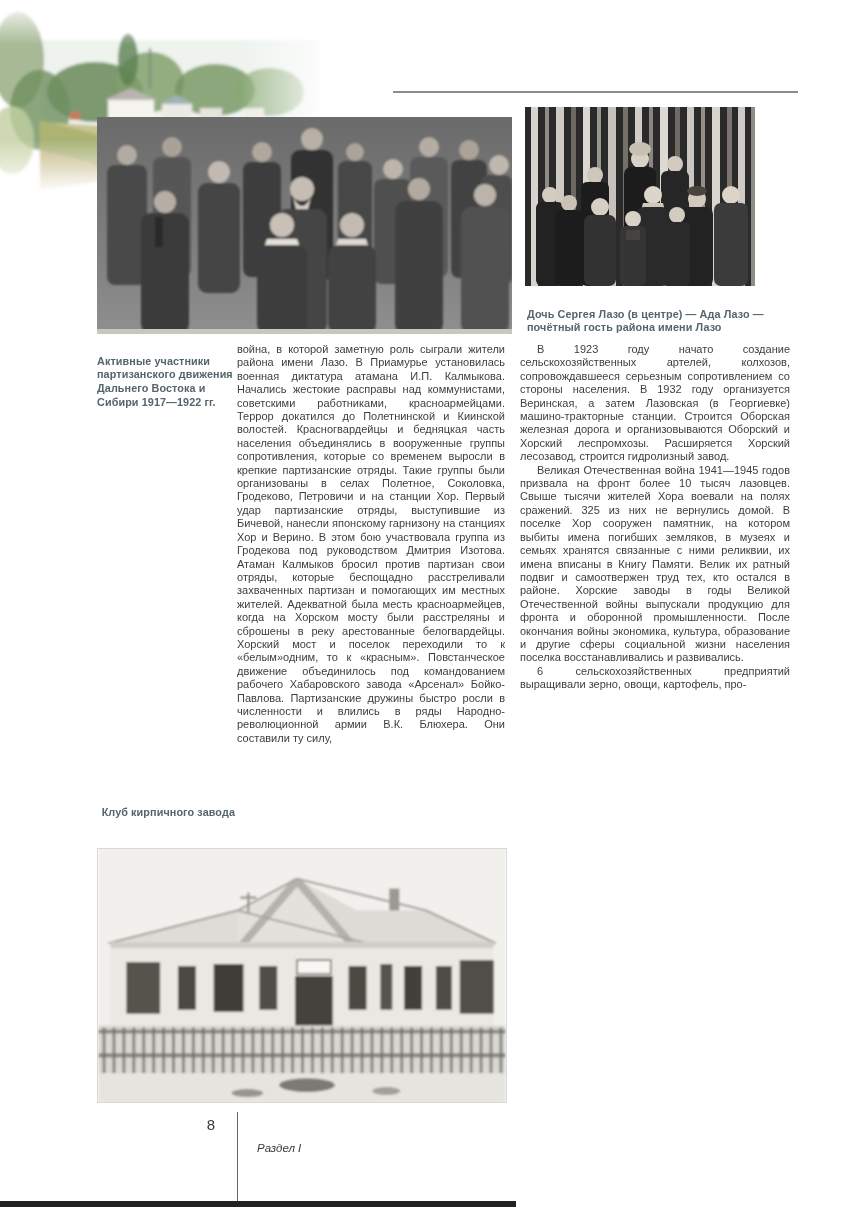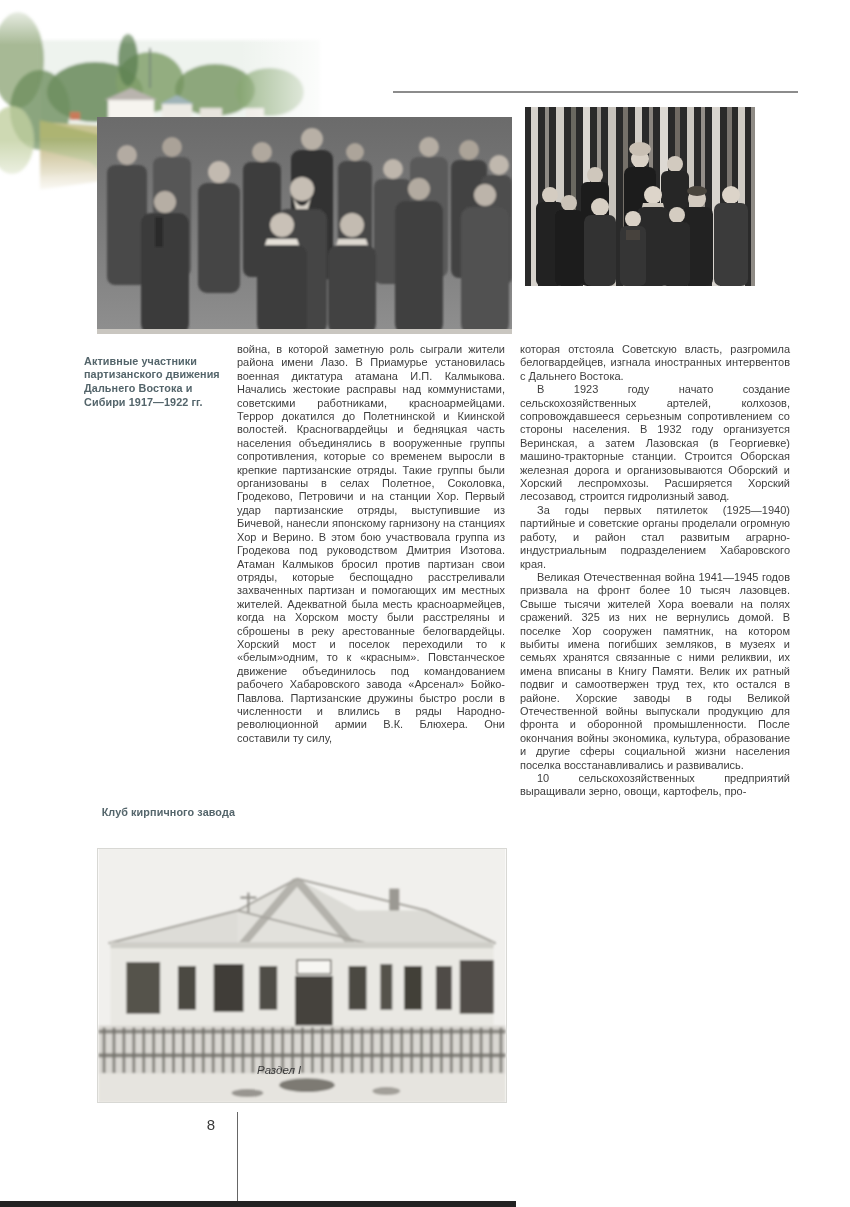--- a/index.html
+++ b/index.html
@@ -268,6 +268,7 @@
     </g>
   </svg>
 
+  <p class="caption caption-lazo">Дочь Сергея Лазо (в центре) — Ада Лазо — почётный гость района имени Лазо</p>
 
   <p class="caption caption-partisans">Активные участники партизанского движения Дальнего Востока и Сибири 1917—1922 гг.</p>
 

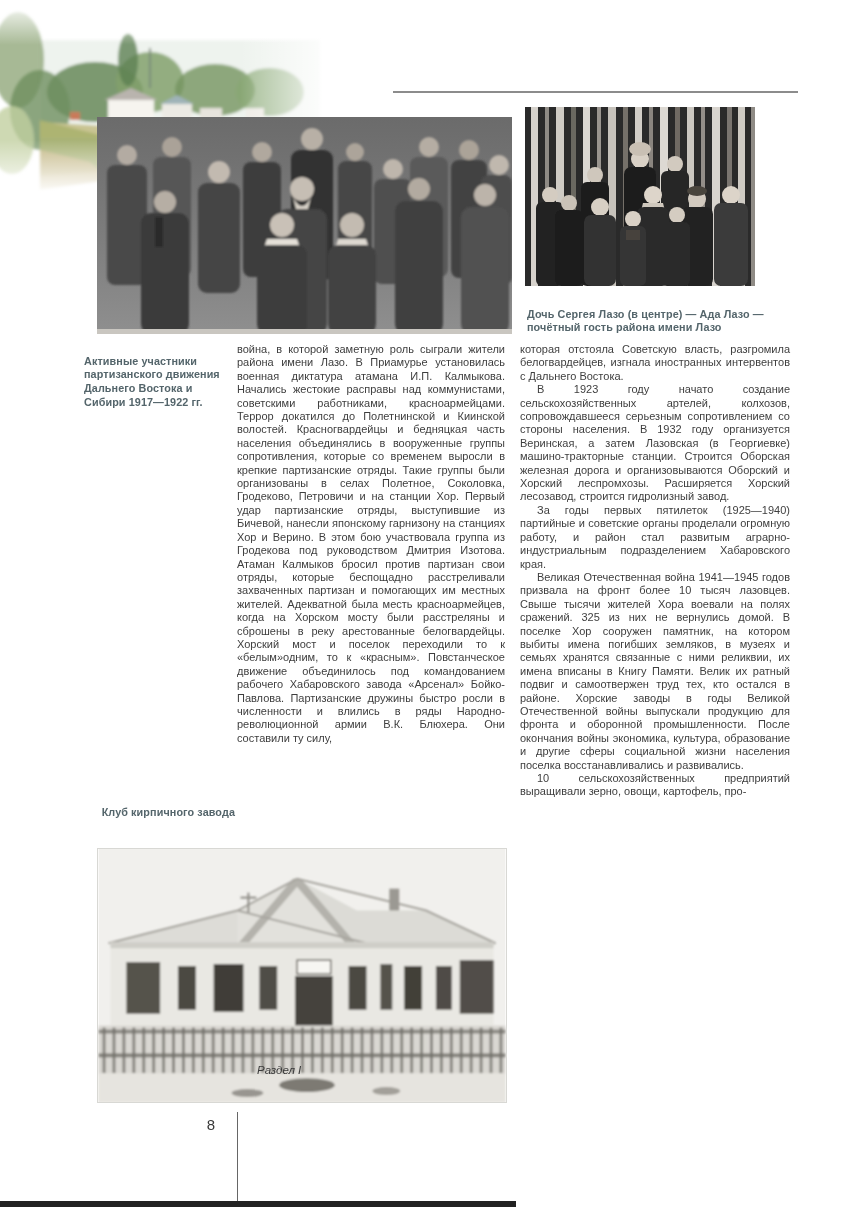--- a/index.html
+++ b/index.html
@@ -279,7 +279,6 @@
   </div>
 
   <div class="col col-right">
-    <p>которая отстояла Советскую власть, разгромила белогвардейцев, изгнала иностранных интервентов с Дальнего Востока.</p>
     <p class="indent">В 1923 году начато создание сельскохозяйственных артелей, колхозов, сопровождавшееся серьезным сопротивлением со стороны населения. В 1932 году организуется Веринская, а затем Лазовская (в Георгиевке) машино-тракторные станции. Строится Оборская железная дорога и организовываются Оборский и Хорский леспромхозы. Расширяется Хорский лесозавод, строится гидролизный завод.</p>
     <p class="indent">За годы первых пятилеток (1925—1940) партийные и советские органы проделали огромную работу, и район стал развитым аграрно-индустриальным подразделением Хабаровского края.</p>
     <p class="indent">Великая Отечественная война 1941—1945 годов призвала на фронт более 10 тысяч лазовцев. Свыше тысячи жителей Хора воевали на полях сражений. 325 из них не вернулись домой. В поселке Хор сооружен памятник, на котором выбиты имена погибших земляков, в музеях и семьях хранятся связанные с ними реликвии, их имена вписаны в Книгу Памяти. Велик их ратный подвиг и самоотвержен труд тех, кто остался в районе. Хорские заводы в годы Великой Отечественной войны выпускали продукцию для фронта и оборонной промышленности. После окончания войны экономика, культура, образование и другие сферы социальной жизни населения поселка восстанавливались и развивались.</p>

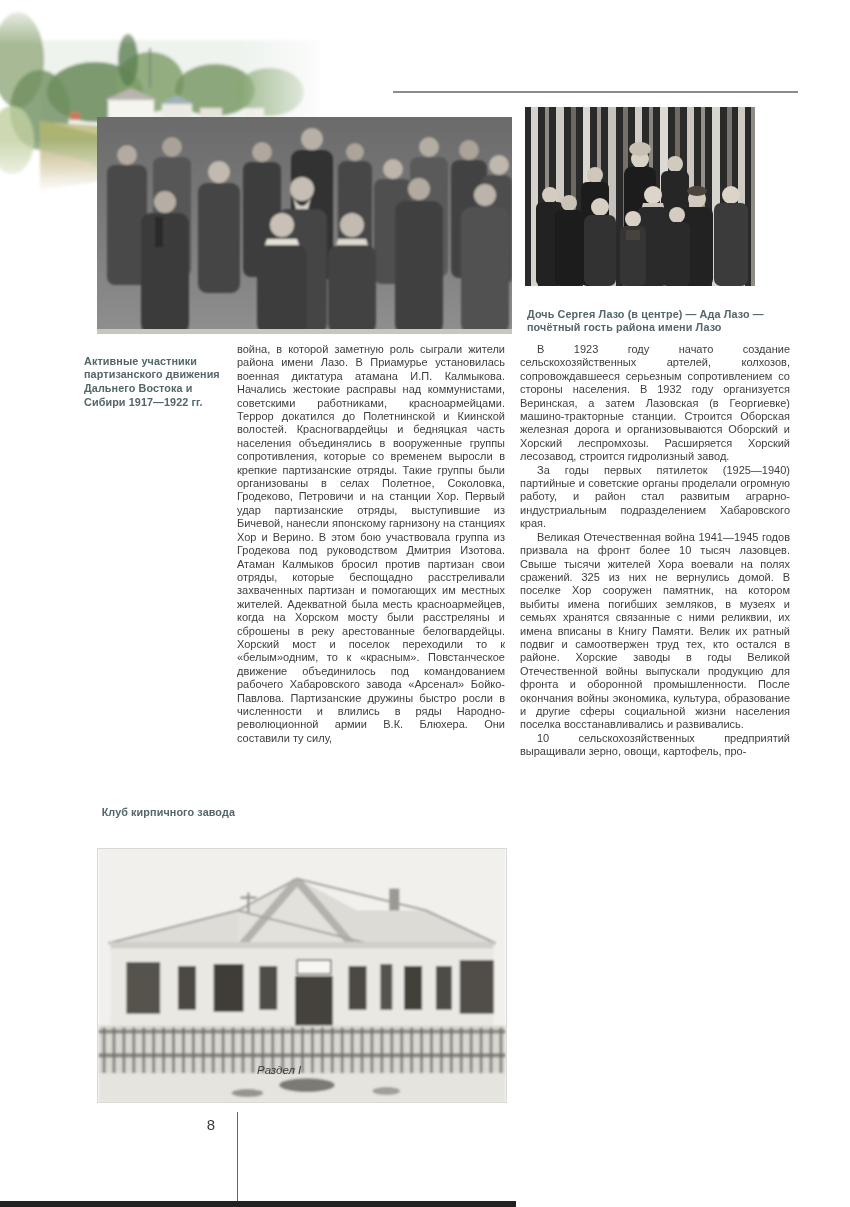--- a/index.html
+++ b/index.html
@@ -20,7 +20,7 @@
     position:absolute;font-weight:bold;color:#54656b;
     font-size:10.8px;line-height:13.6px;letter-spacing:.1px;
   }
-  .caption-partisans{left:84px;top:344px;width:138px;}
+  .caption-partisans{left:97px;top:344px;width:138px;}
   .caption-club{left:97px;top:795px;width:138px;text-align:right;}
   .caption-lazo{left:527px;top:297px;width:238px;}
   

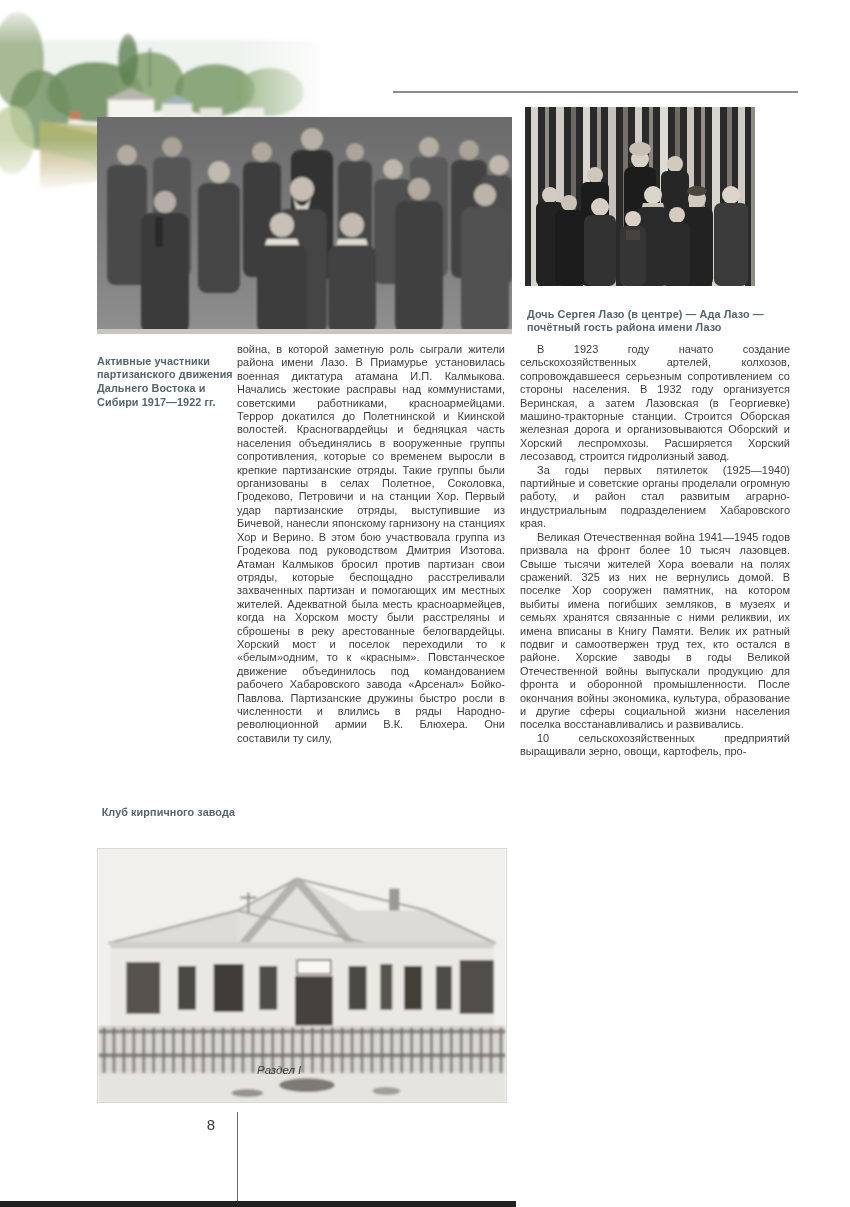--- a/index.html
+++ b/index.html
@@ -280,7 +280,6 @@
 
   <div class="col col-right">
     <p class="indent">В 1923 году начато создание сельскохозяйственных артелей, колхозов, сопровождавшееся серьезным сопротивлением со стороны населения. В 1932 году организуется Веринская, а затем Лазовская (в Георгиевке) машино-тракторные станции. Строится Оборская железная дорога и организовываются Оборский и Хорский леспромхозы. Расширяется Хорский лесозавод, строится гидролизный завод.</p>
-    <p class="indent">За годы первых пятилеток (1925—1940) партийные и советские органы проделали огромную работу, и район стал развитым аграрно-индустриальным подразделением Хабаровского края.</p>
     <p class="indent">Великая Отечественная война 1941—1945 годов призвала на фронт более 10 тысяч лазовцев. Свыше тысячи жителей Хора воевали на полях сражений. 325 из них не вернулись домой. В поселке Хор сооружен памятник, на котором выбиты имена погибших земляков, в музеях и семьях хранятся связанные с ними реликвии, их имена вписаны в Книгу Памяти. Велик их ратный подвиг и самоотвержен труд тех, кто остался в районе. Хорские заводы в годы Великой Отечественной войны выпускали продукцию для фронта и оборонной промышленности. После окончания войны экономика, культура, образование и другие сферы социальной жизни населения поселка восстанавливались и развивались.</p>
     <p class="indent">10 сельскохозяйственных предприятий выращивали зерно, овощи, картофель, про-</p>
   </div>

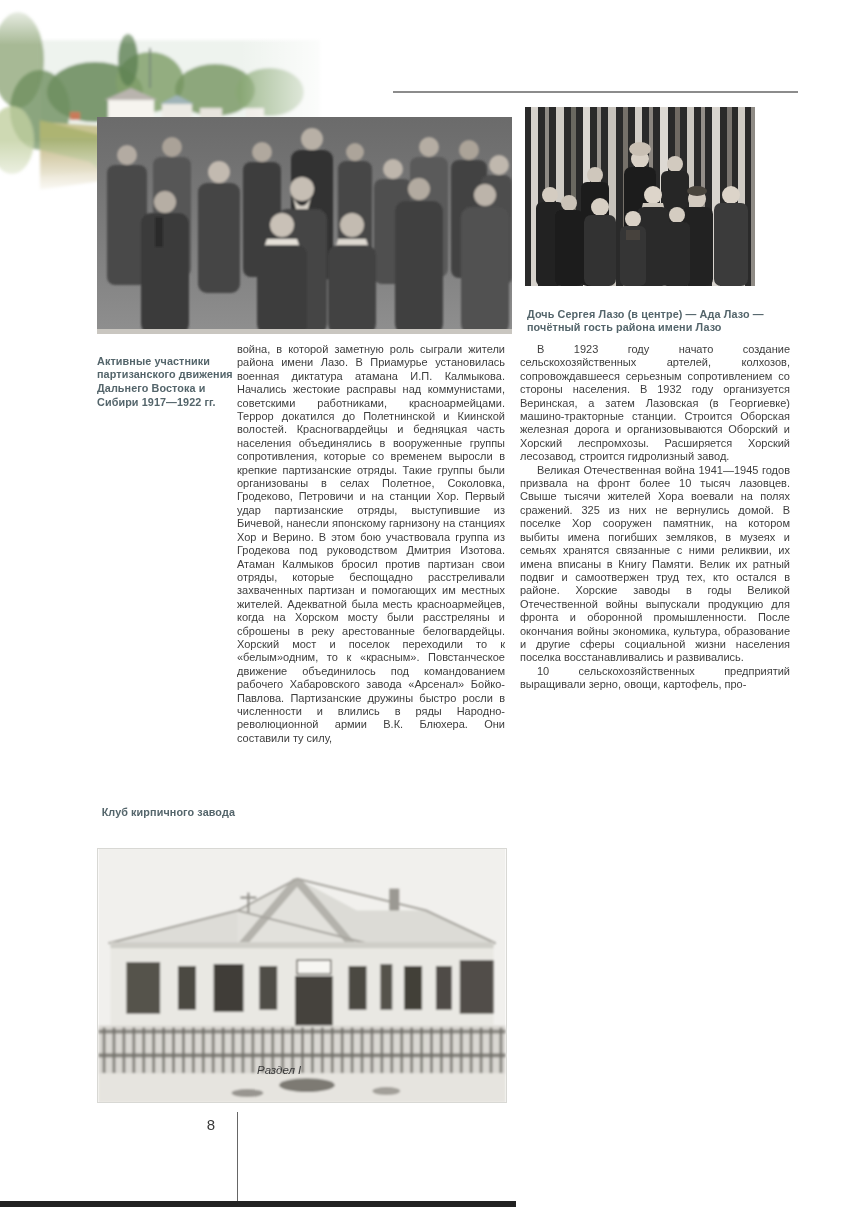--- a/index.html
+++ b/index.html
@@ -281,7 +281,7 @@
   <div class="col col-right">
     <p class="indent">В 1923 году начато создание сельскохозяйственных артелей, колхозов, сопровождавшееся серьезным сопротивлением со стороны населения. В 1932 году организуется Веринская, а затем Лазовская (в Георгиевке) машино-тракторные станции. Строится Оборская железная дорога и организовываются Оборский и Хорский леспромхозы. Расширяется Хорский лесозавод, строится гидролизный завод.</p>
     <p class="indent">Великая Отечественная война 1941—1945 годов призвала на фронт более 10 тысяч лазовцев. Свыше тысячи жителей Хора воевали на полях сражений. 325 из них не вернулись домой. В поселке Хор сооружен памятник, на котором выбиты имена погибших земляков, в музеях и семьях хранятся связанные с ними реликвии, их имена вписаны в Книгу Памяти. Велик их ратный подвиг и самоотвержен труд тех, кто остался в районе. Хорские заводы в годы Великой Отечественной войны выпускали продукцию для фронта и оборонной промышленности. После окончания войны экономика, культура, образование и другие сферы социальной жизни населения поселка восстанавливались и развивались.</p>
-    <p class="indent">10 сельскохозяйственных предприятий выращивали зерно, овощи, картофель, про-</p>
+    <p class="indent">6 сельскохозяйственных предприятий выращивали зерно, овощи, картофель, про-</p>
   </div>
 
   <svg class="photo photo-club" viewBox="0 0 410 255" xmlns="http://www.w3.org/2000/svg">

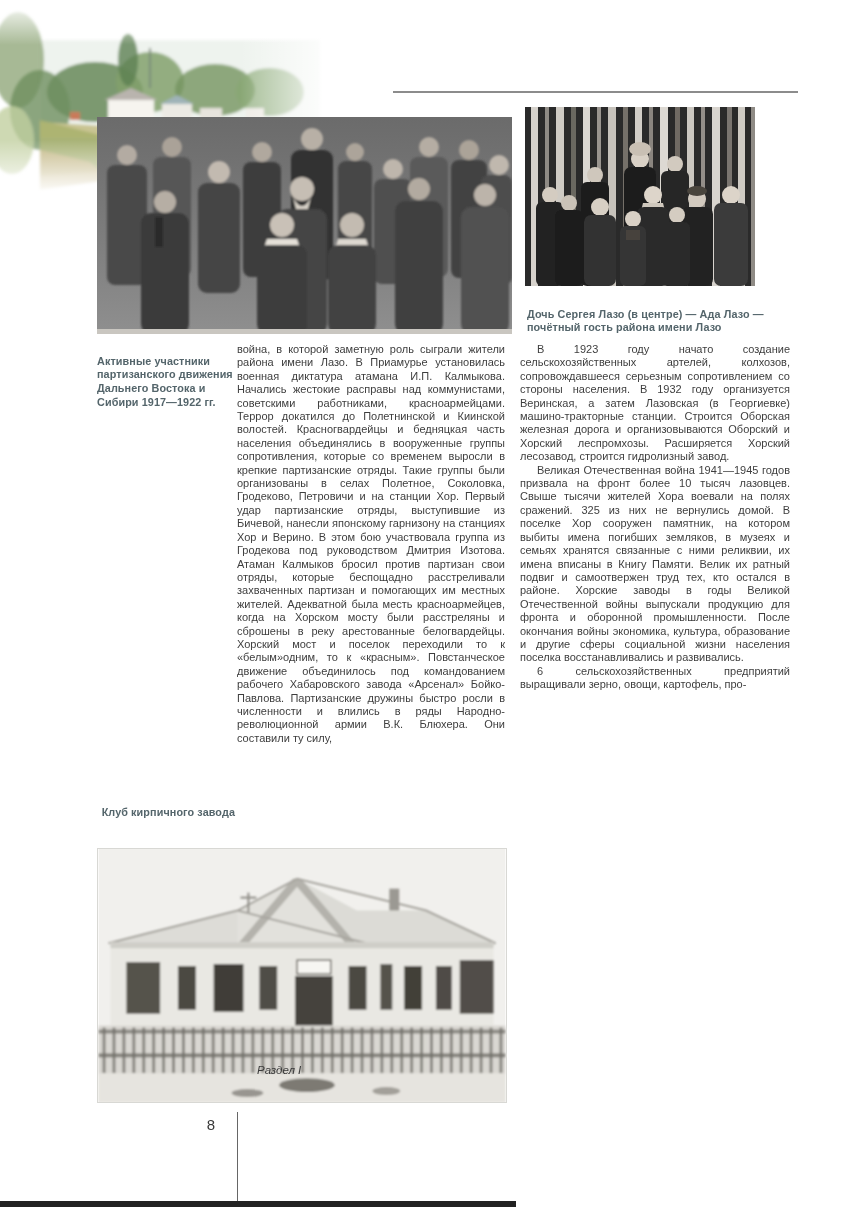--- a/index.html
+++ b/index.html
@@ -35,7 +35,7 @@
   
   .page-number{position:absolute;left:196px;top:1116px;width:30px;text-align:center;font-size:15px;color:#3a3a3a;}
   .footer-vline{position:absolute;left:237px;top:1112px;width:1px;height:95px;background:#666;}
-  .section-label{position:absolute;left:257px;top:1064px;font-size:11.5px;font-style:italic;color:#3a3a3a;}
+  .section-label{position:absolute;left:257px;top:1142px;font-size:11.5px;font-style:italic;color:#3a3a3a;}
   .bottom-bar{position:absolute;left:0;top:1201px;width:516px;height:6px;background:#222222;}
 </style>
 </head>

